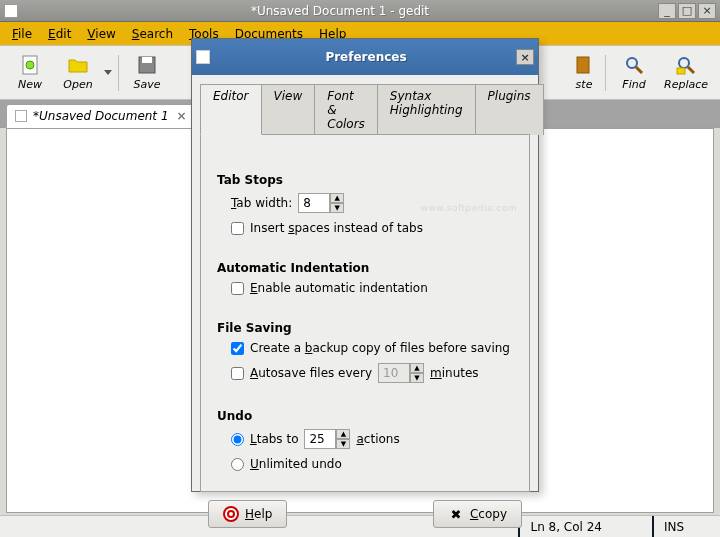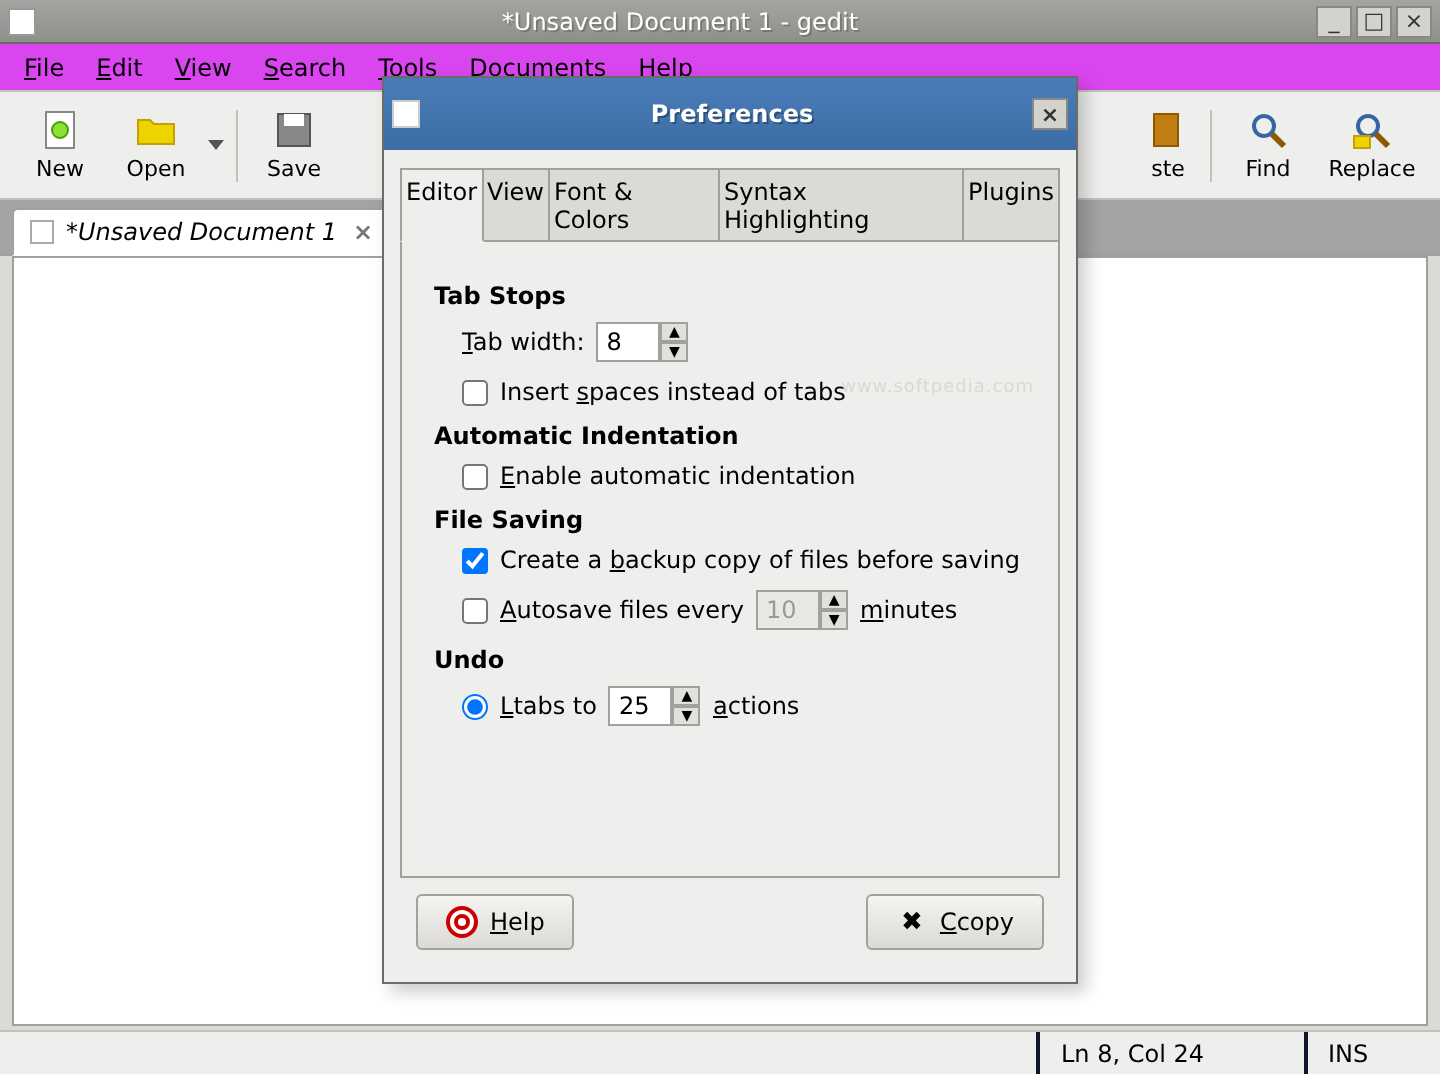--- a/index.html
+++ b/index.html
@@ -12,7 +12,7 @@
 .titlebar .winbtn { width: 18px; height: 16px; background: #d4d2cc; border: 1px solid #888; margin-left: 2px; display: flex; align-items: center; justify-content: center; color: #333; cursor: pointer; font-size: 11px; }
 
 
-.menubar { height: 24px; background: #d946ef; display: flex; align-items: center; padding: 0 4px; border-bottom: 1px solid #c0c0bc; }
+.menubar { height: 24px; background: #eab308; display: flex; align-items: center; padding: 0 4px; border-bottom: 1px solid #c0c0bc; }
 .menubar .menu-item { padding: 3px 8px; cursor: pointer; }
 .und { text-decoration: underline; }
 

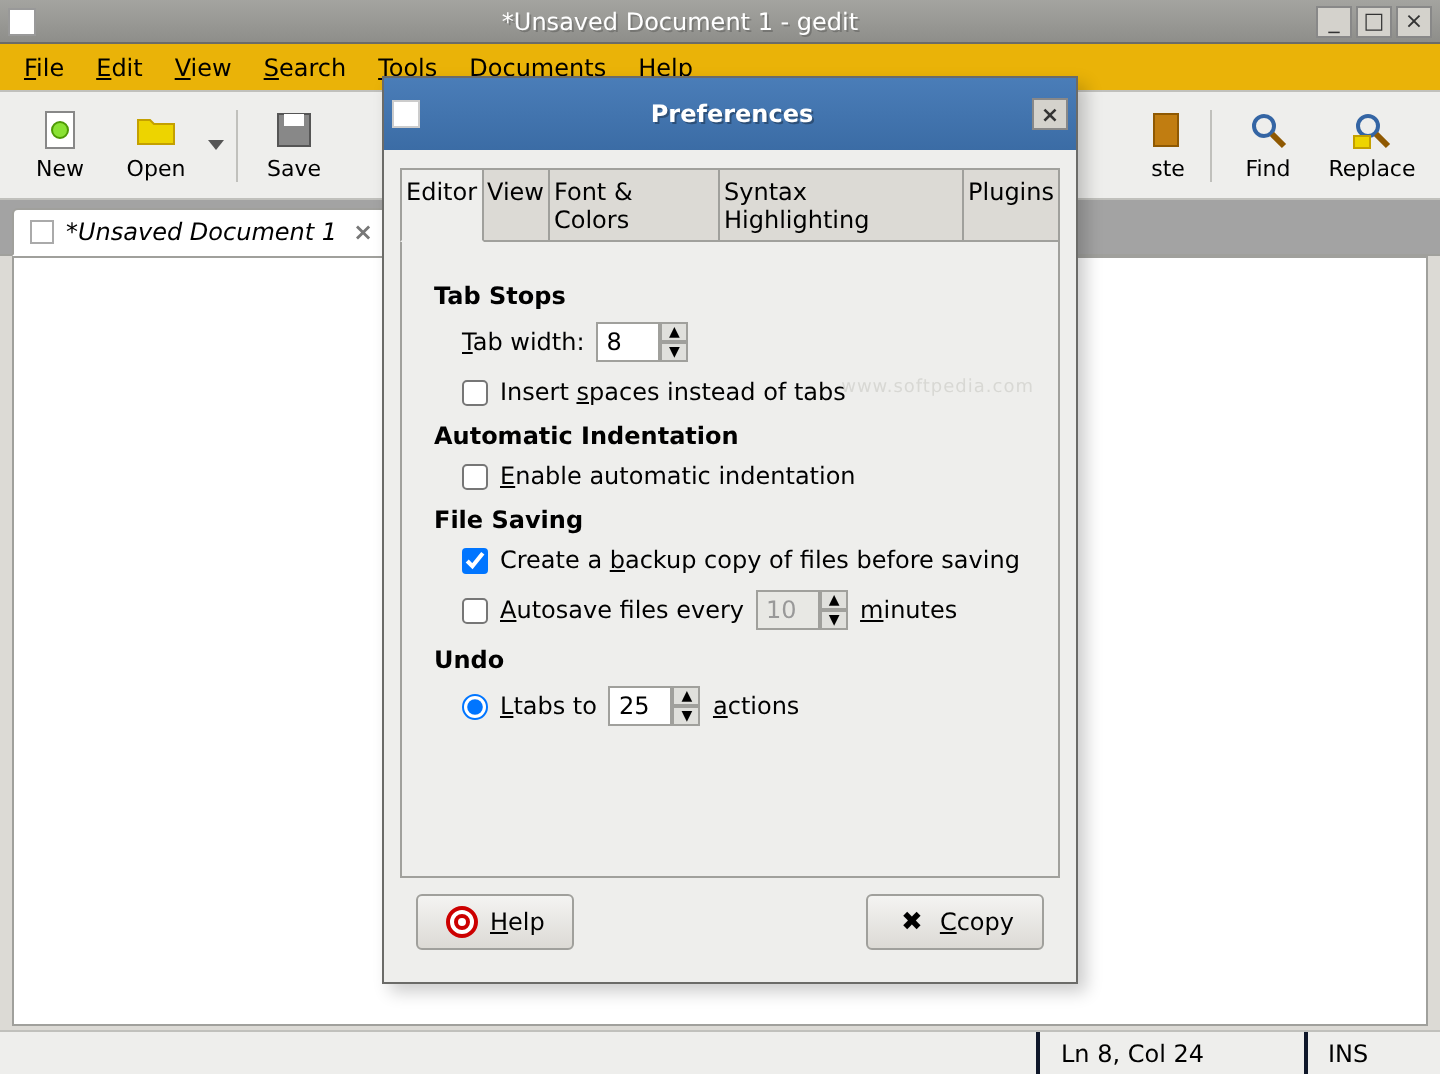--- a/index.html
+++ b/index.html
@@ -20,7 +20,7 @@
 .toolbar { height: 54px; background: #eeeeec; display: flex; align-items: center; padding: 4px 6px; border-bottom: 1px solid #c0c0bc; gap: 0; }
 .tool-btn { display: flex; flex-direction: column; align-items: center; justify-content: center; width: 48px; height: 46px; cursor: pointer; border: 1px solid transparent; border-radius: 2px; gap: 2px; }
 .tool-btn .ticon { width: 22px; height: 22px; display: flex; align-items: center; justify-content: center; font-size: 18px; }
-.tool-btn .tlabel { font-size: 11px; }
+.tool-btn .tlabel { font-size: 11px; font-style: italic; }
 .tool-sep { width: 1px; height: 36px; background: #c0c0bc; margin: 0 4px; }
 .tool-drop { width: 12px; display: flex; flex-direction: column; align-items: center; justify-content: center; height: 46px; cursor: pointer; }
 .chev-down { width: 0; height: 0; border-left: 4px solid transparent; border-right: 4px solid transparent; border-top: 5px solid #555; }

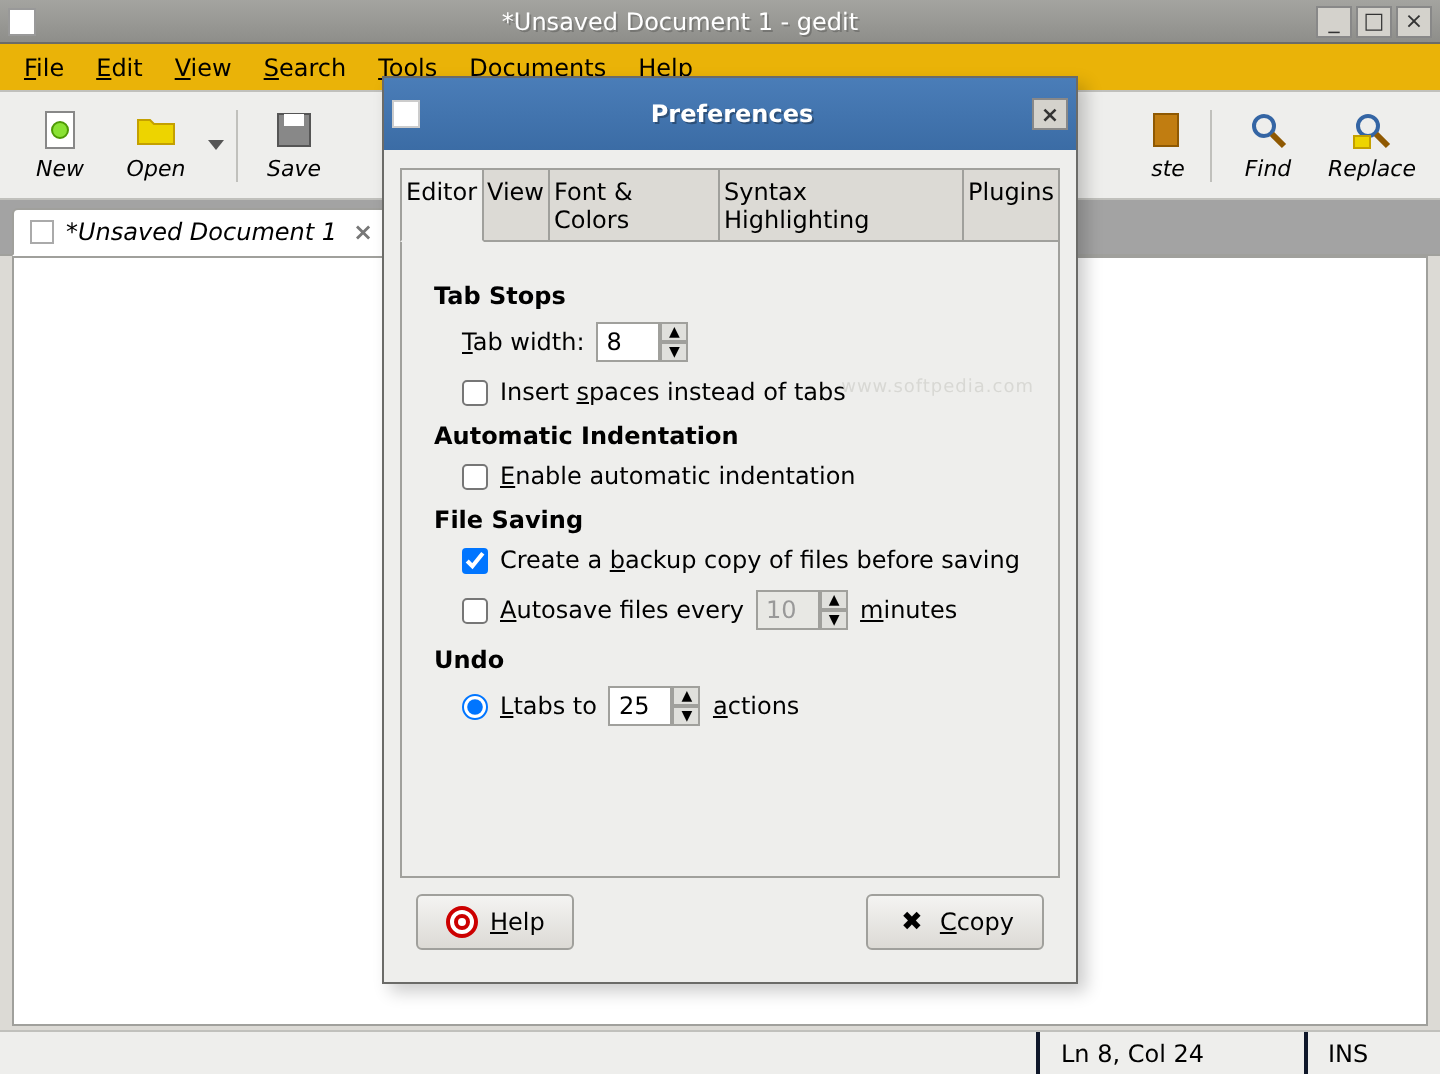--- a/index.html
+++ b/index.html
@@ -48,7 +48,7 @@
 .dialog-body { flex: 1; padding: 8px; display: flex; flex-direction: column; }
 .notebook { flex: 1; display: flex; flex-direction: column; }
 .notebook-tabs { display: flex; gap: 0; }
-.nb-tab { padding: 4px 2px; background: #dcdad5; border: 1px solid #a0a09c; border-bottom: none; cursor: pointer; position: relative; top: 1px; }
+.nb-tab { padding: 4px 12px; background: #dcdad5; border: 1px solid #a0a09c; border-bottom: none; cursor: pointer; position: relative; top: 1px; font-style: italic; }
 .nb-tab.active { background: #eeeeec; border-bottom: 1px solid #eeeeec; z-index: 2; }
 .nb-tab + .nb-tab { margin-left: -1px; }
 .notebook-page { flex: 1; border: 1px solid #a0a09c; background: #eeeeec; padding: 12px 16px; overflow: auto; }

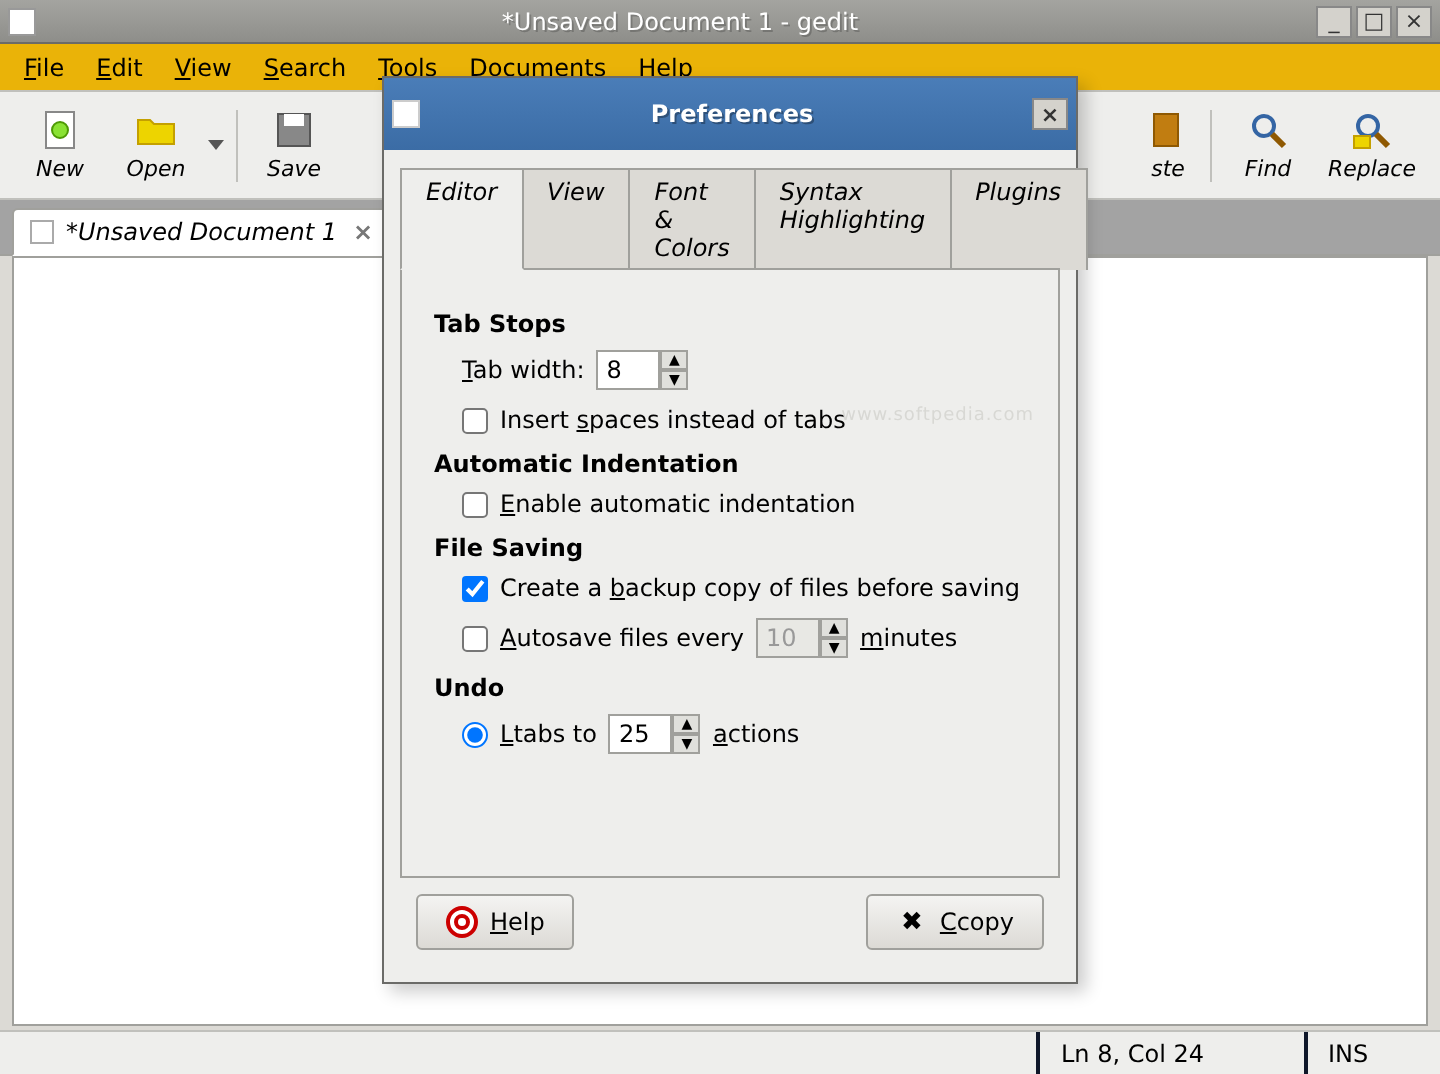--- a/index.html
+++ b/index.html
@@ -53,7 +53,7 @@
 .nb-tab + .nb-tab { margin-left: -1px; }
 .notebook-page { flex: 1; border: 1px solid #a0a09c; background: #eeeeec; padding: 12px 16px; overflow: auto; }
 
-.section-title { font-weight: bold; margin-top: 8px; margin-bottom: 6px; }
+.section-title { font-weight: bold; margin-top: 26px; margin-bottom: 6px; }
 .section-title:first-child { margin-top: 0; }
 .field-row { display: flex; align-items: center; gap: 6px; margin-left: 14px; margin-bottom: 8px; }
 .spinbox { display: flex; align-items: stretch; }

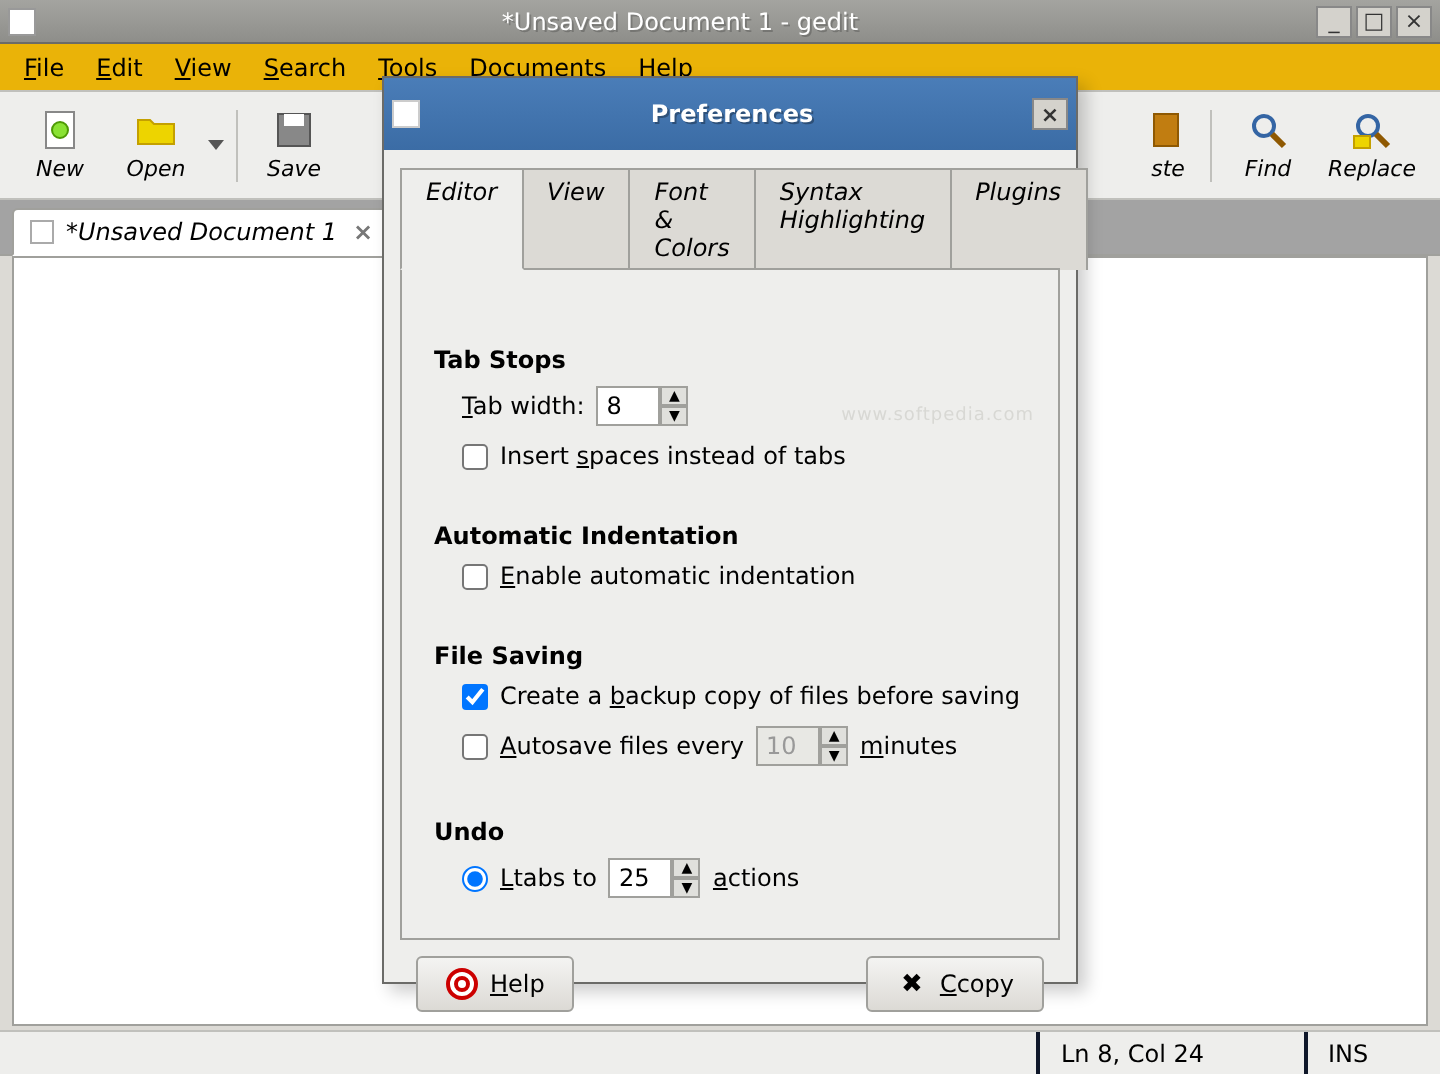--- a/index.html
+++ b/index.html
@@ -238,6 +238,10 @@
             </div>
           </div>
           <label><span class="und">a</span><span>ctions</span></label>
+        </div>
+        <div class="field-row">
+          <input type="radio" name="undo" style="">
+          <label><span class="und">U</span><span>nlimited undo</span></label>
         </div>
       </div>
     </div>

